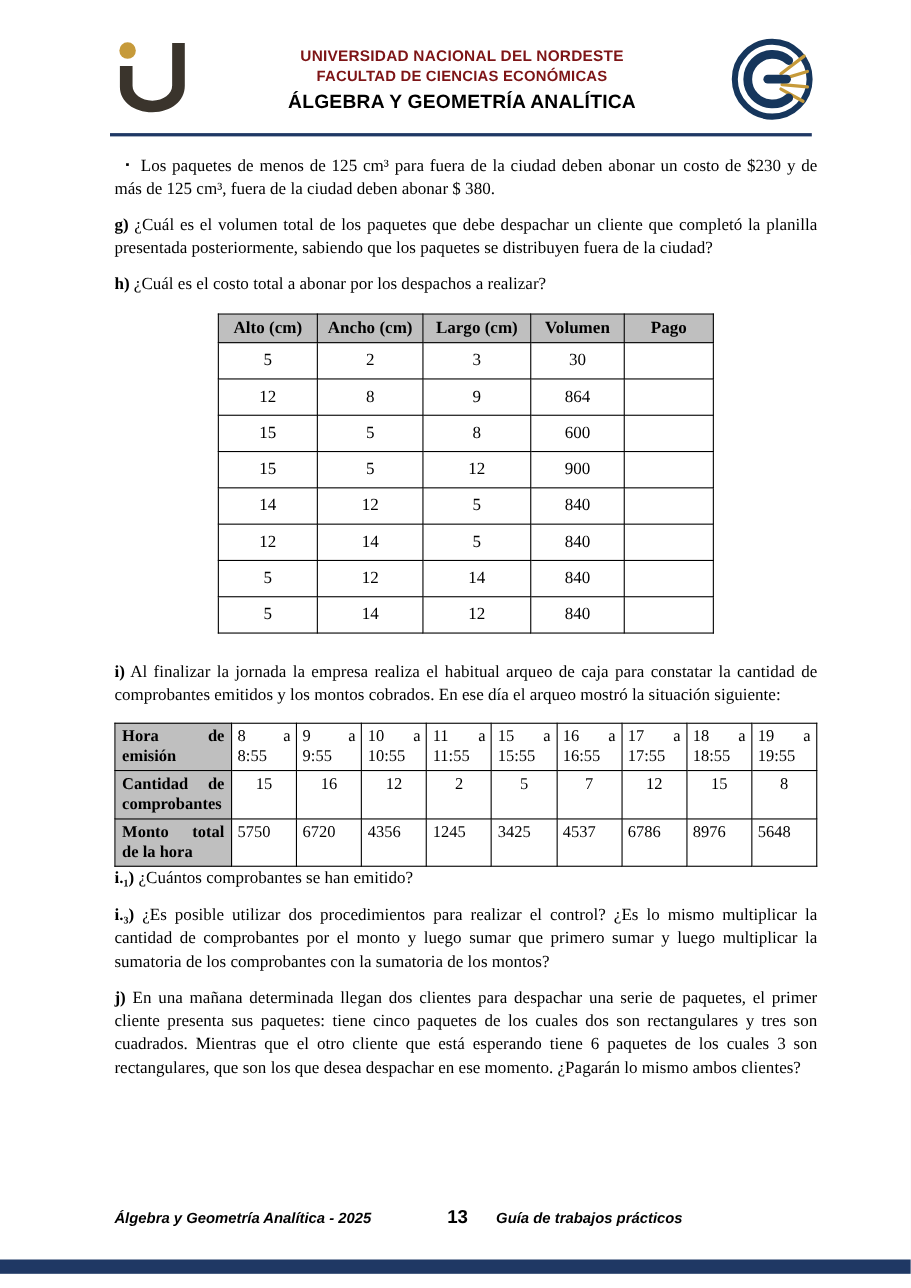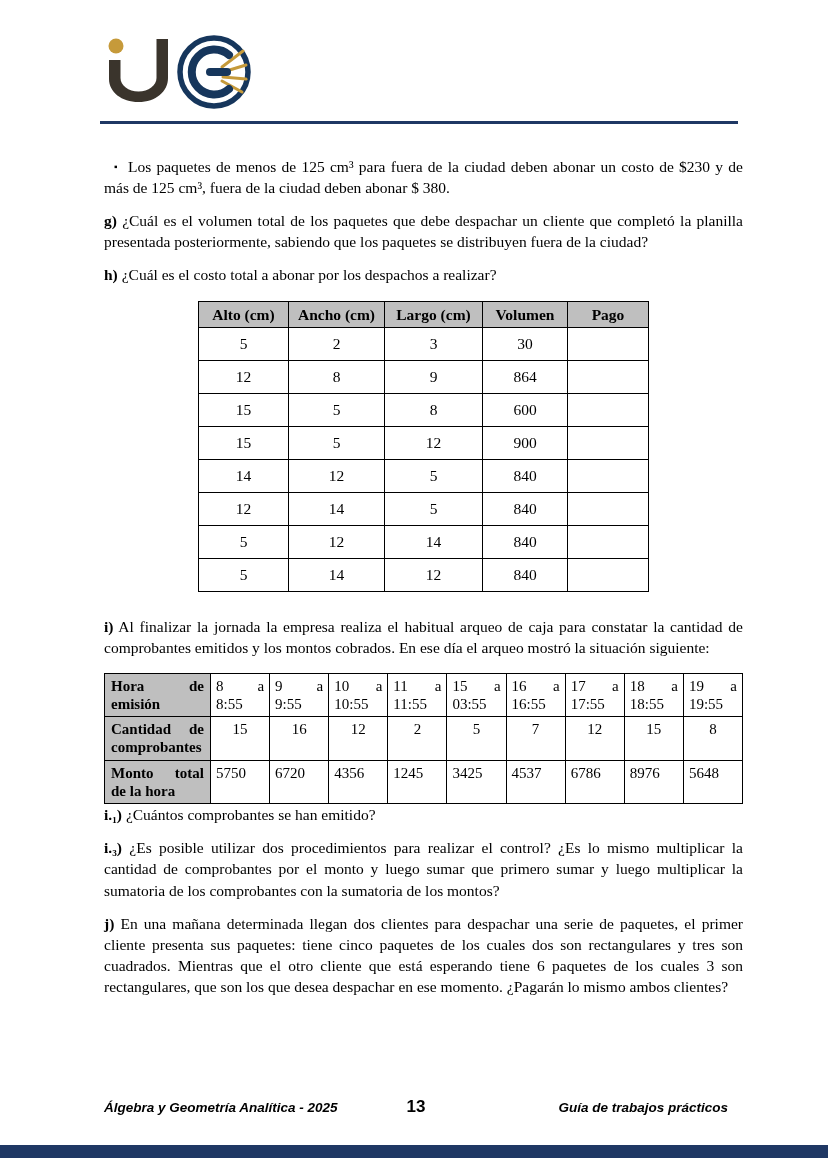--- a/index.html
+++ b/index.html
@@ -60,6 +60,11 @@
         <circle cx="16" cy="12" r="7.5" fill="#c69a3a"></circle>
         <path d="M9 26 V45 C9 58 21.5 68 38.5 68 C56 68 68 57.5 68 44 V5 H56.5 V44 C56.5 51.5 48.5 57.5 38.5 57.5 C28.5 57.5 20.5 51.5 20.5 44 V26 Z" fill="#3a342c"></path>
       </svg>
+    </div>
+    <div class="header-text">
+      <div class="uni-name">UNIVERSIDAD NACIONAL DEL NORDESTE</div>
+      <div class="fac-name">FACULTAD DE CIENCIAS ECONÓMICAS</div>
+      <div class="course-name">ÁLGEBRA Y GEOMETRÍA ANALÍTICA</div>
     </div>
     <div class="logo">
       <svg viewBox="0 0 76 76" width="76" height="76">

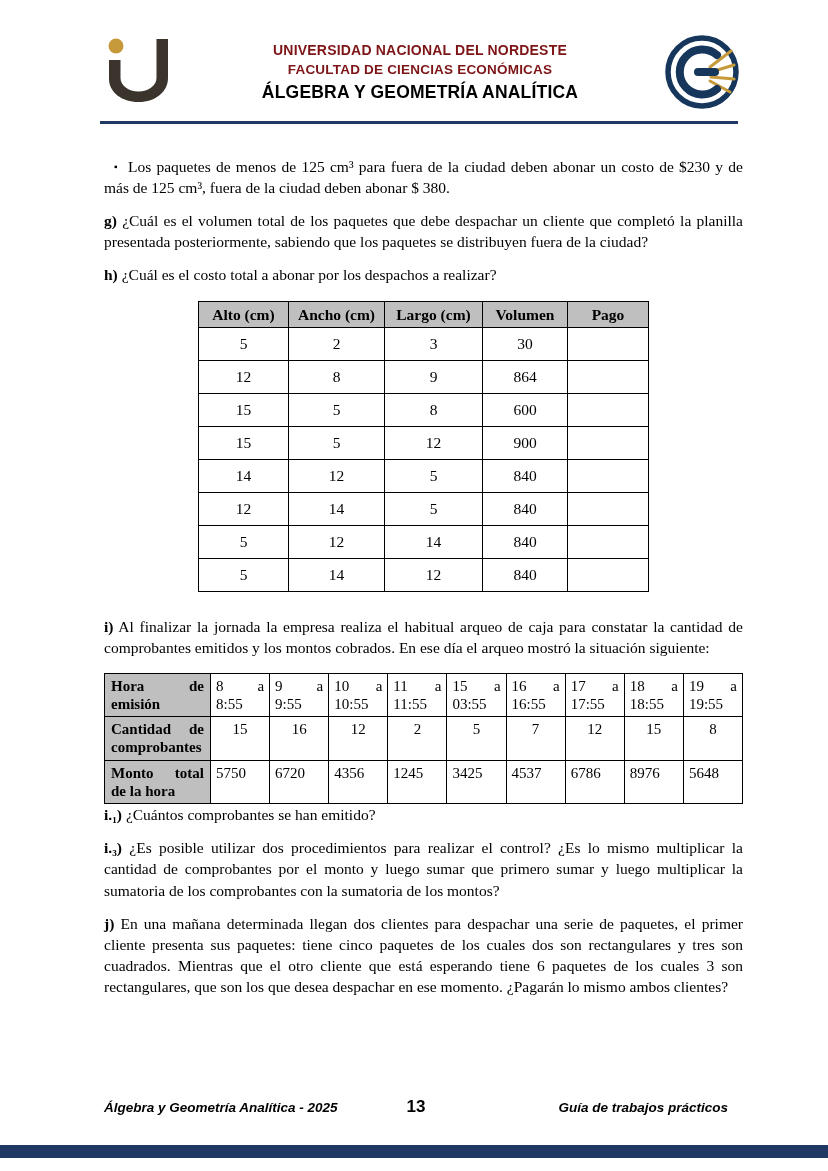--- a/index.html
+++ b/index.html
@@ -17,7 +17,7 @@
   .header-rule { height:3px; background:#1f3864; margin:11px 90px 0 100px; }
 
   
-  .content { padding:16px 85px 0 104px;margin-top:16px; }
+  .content { padding:16px 85px 0 104px; }
   .para { font-size:15.5px; line-height:1.36; text-align:justify; margin-bottom:12px; }
   .bullet-para { text-indent:10px; }
   .bullet-marker { font-size:10px; vertical-align:2px; margin-right:9px; }

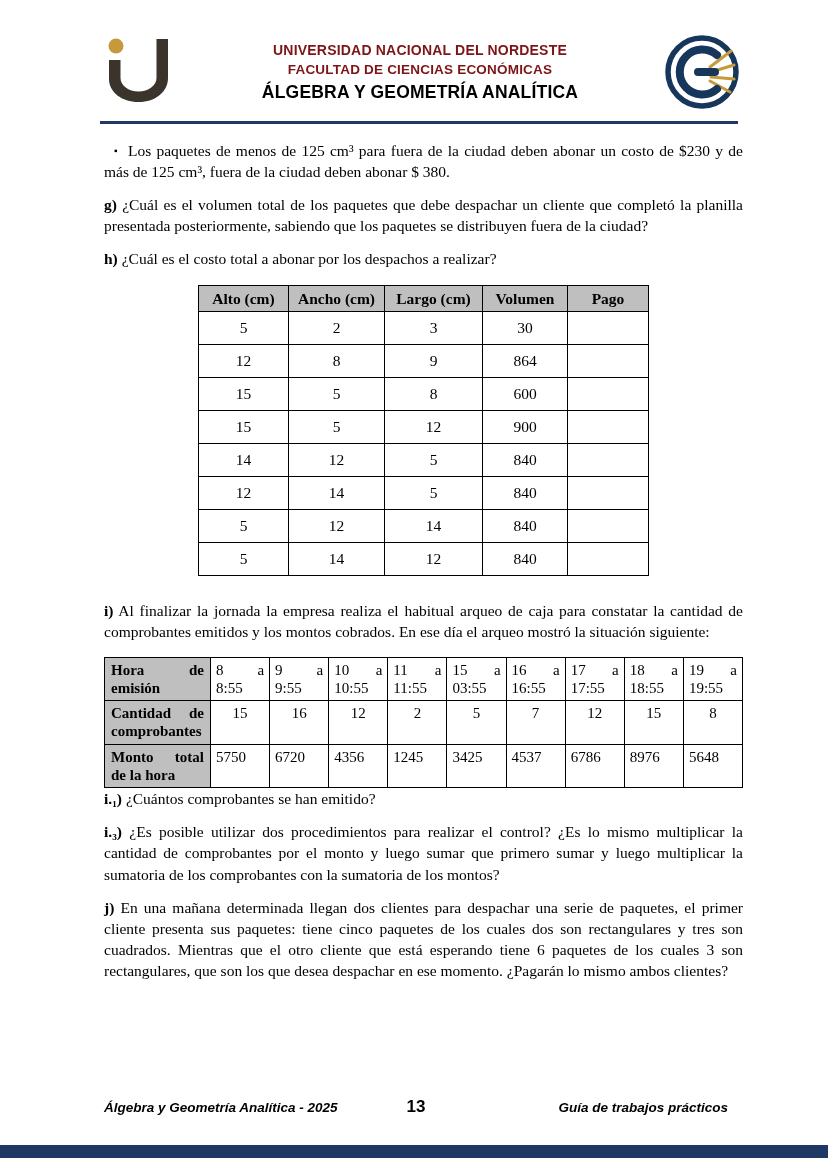--- a/index.html
+++ b/index.html
@@ -190,7 +190,7 @@
           <td class="hour">9 a 9:55</td>
           <td class="hour">10 a 10:55</td>
           <td class="hour">11 a 11:55</td>
-          <td class="hour">15 a 03:55</td>
+          <td class="hour">15 a 15:55</td>
           <td class="hour">16 a 16:55</td>
           <td class="hour">17 a 17:55</td>
           <td class="hour">18 a 18:55</td>

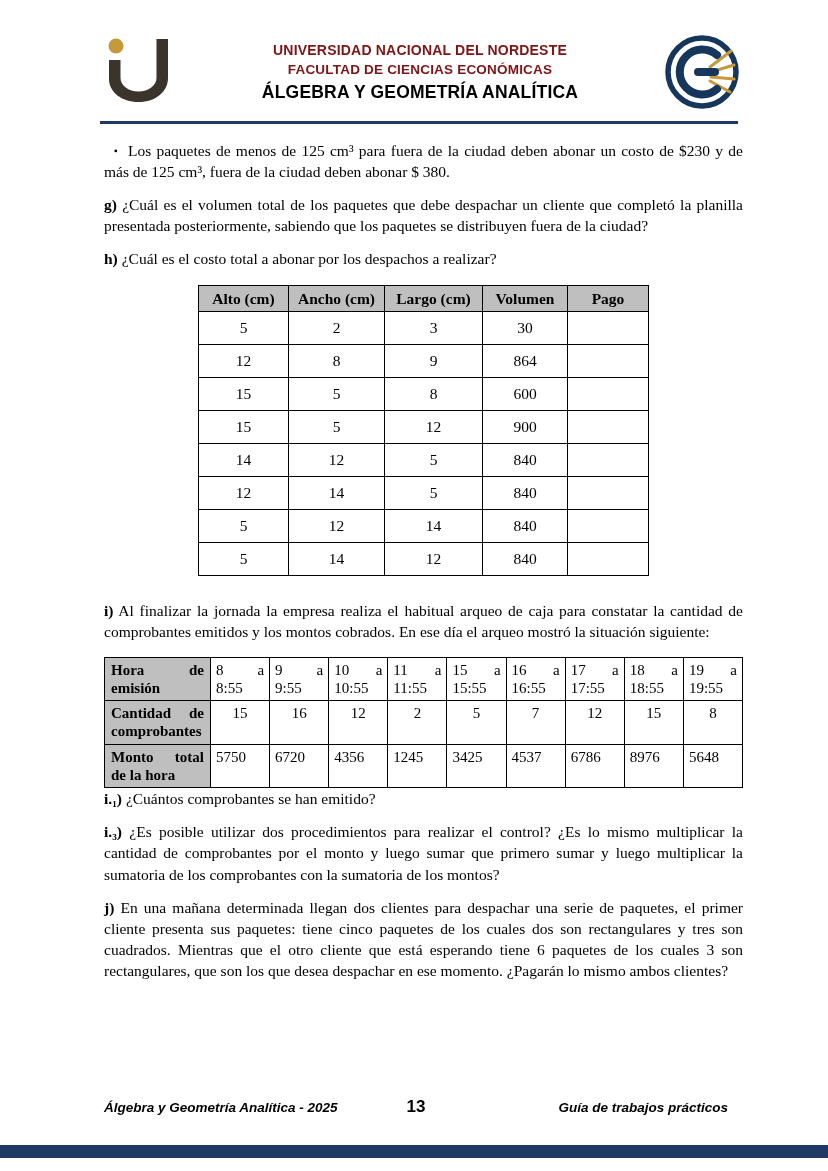--- a/index.html
+++ b/index.html
@@ -46,7 +46,7 @@
                  font-size:13.5px; font-style:italic; font-weight:bold; }
   .f-left { flex:1; text-align:left; }
   .f-page { width:70px; text-align:center; font-style:normal; font-size:17px; }
-  .f-right { flex:1; text-align:right; }
+  .f-right { flex:1; }
   .bottom-bar { position:absolute; left:0; bottom:13px; width:100%; height:13px; background:#1f3864; }
 </style>
 </head>

